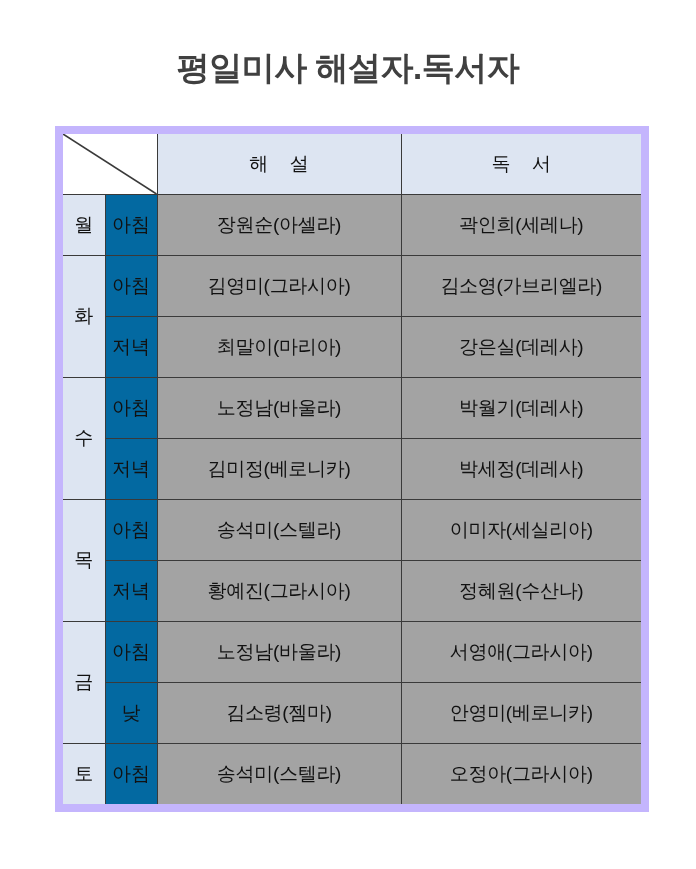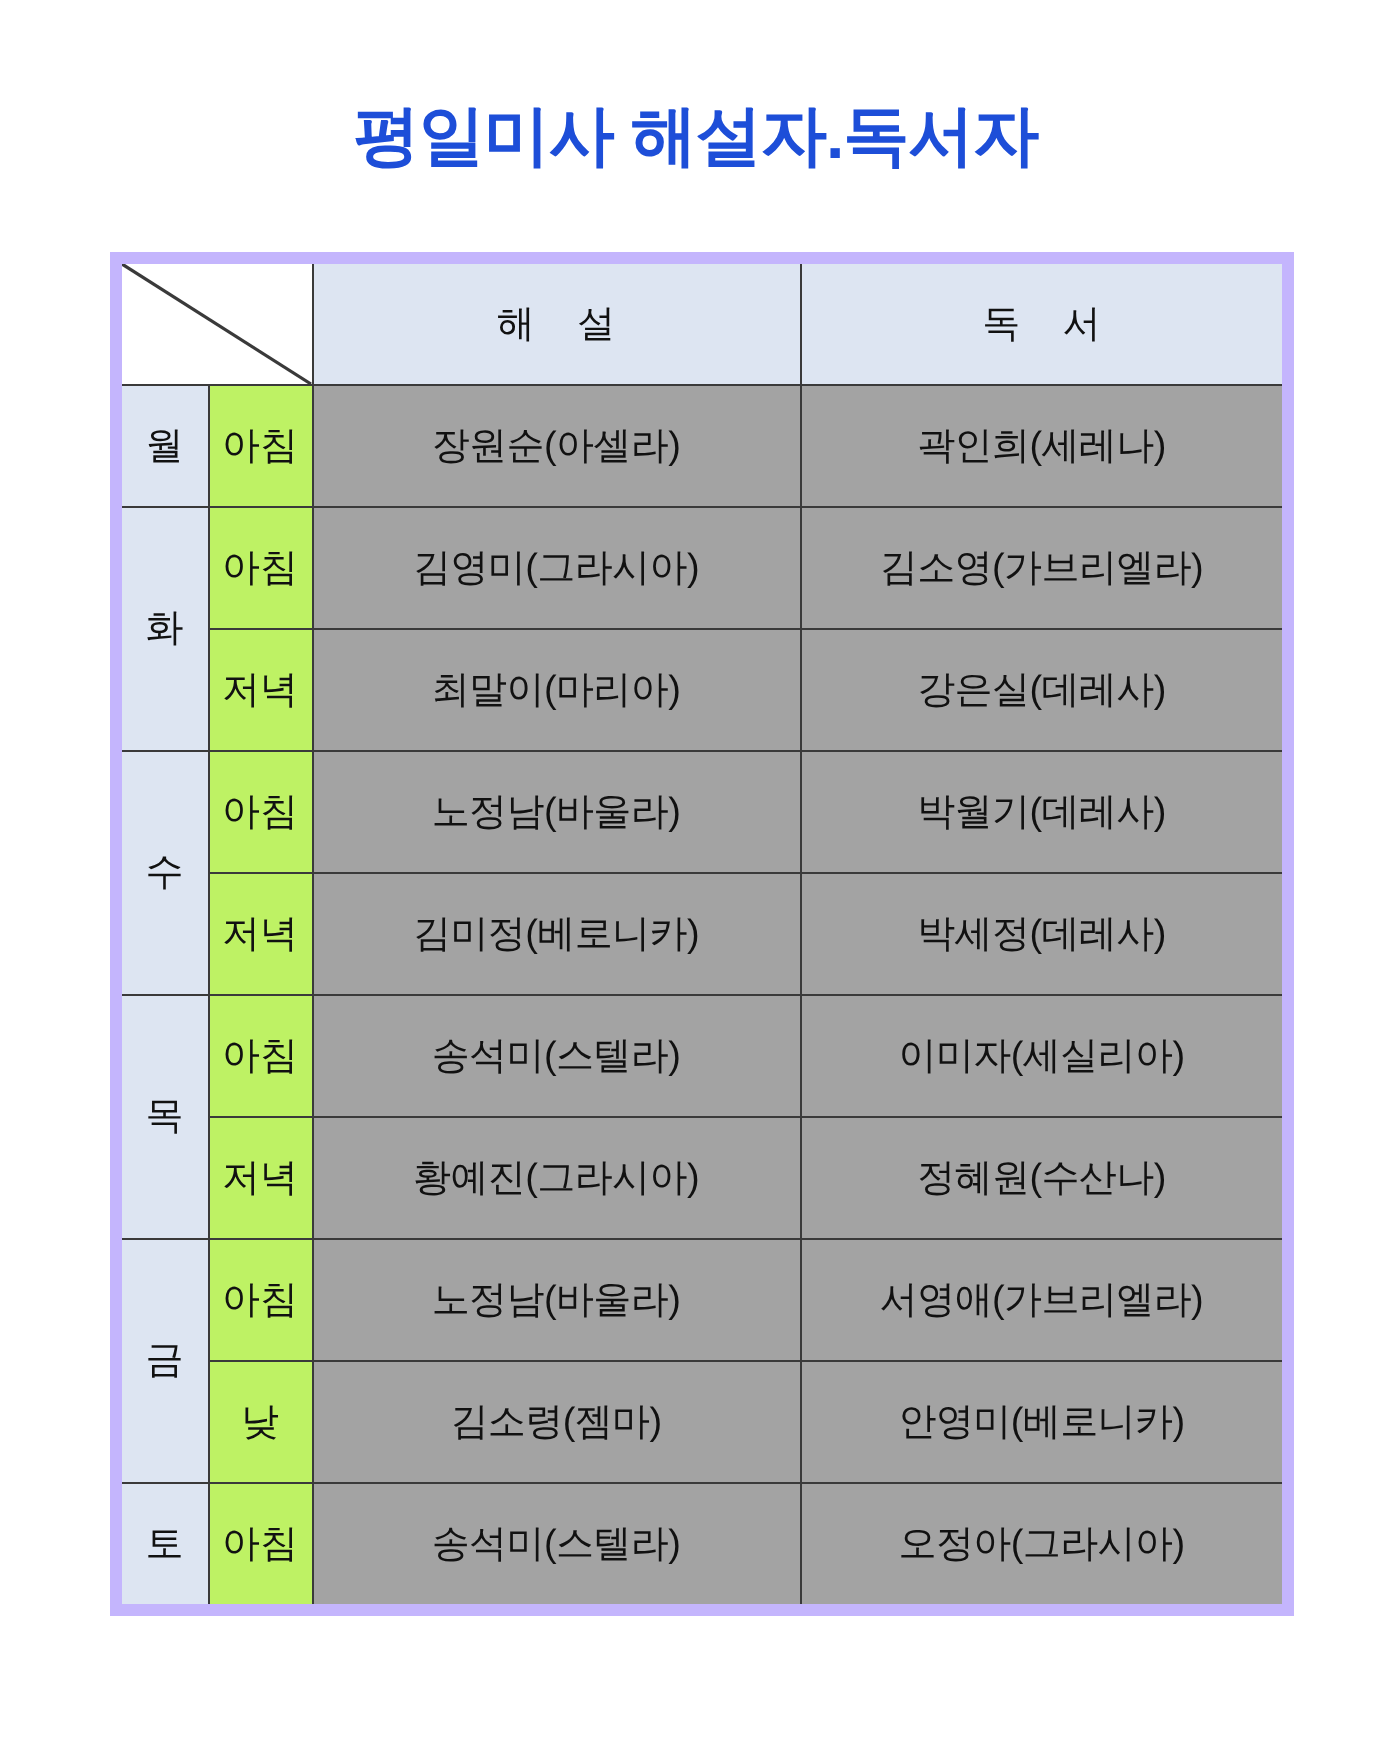--- a/index.html
+++ b/index.html
@@ -28,7 +28,7 @@
     margin-top: 48px;
     margin-bottom: 0;
     line-height: 1.2;
-    color: #1d4ed8;
+    color: #404040;
   }
   .table-wrap {
     margin: 38px auto 0 auto;

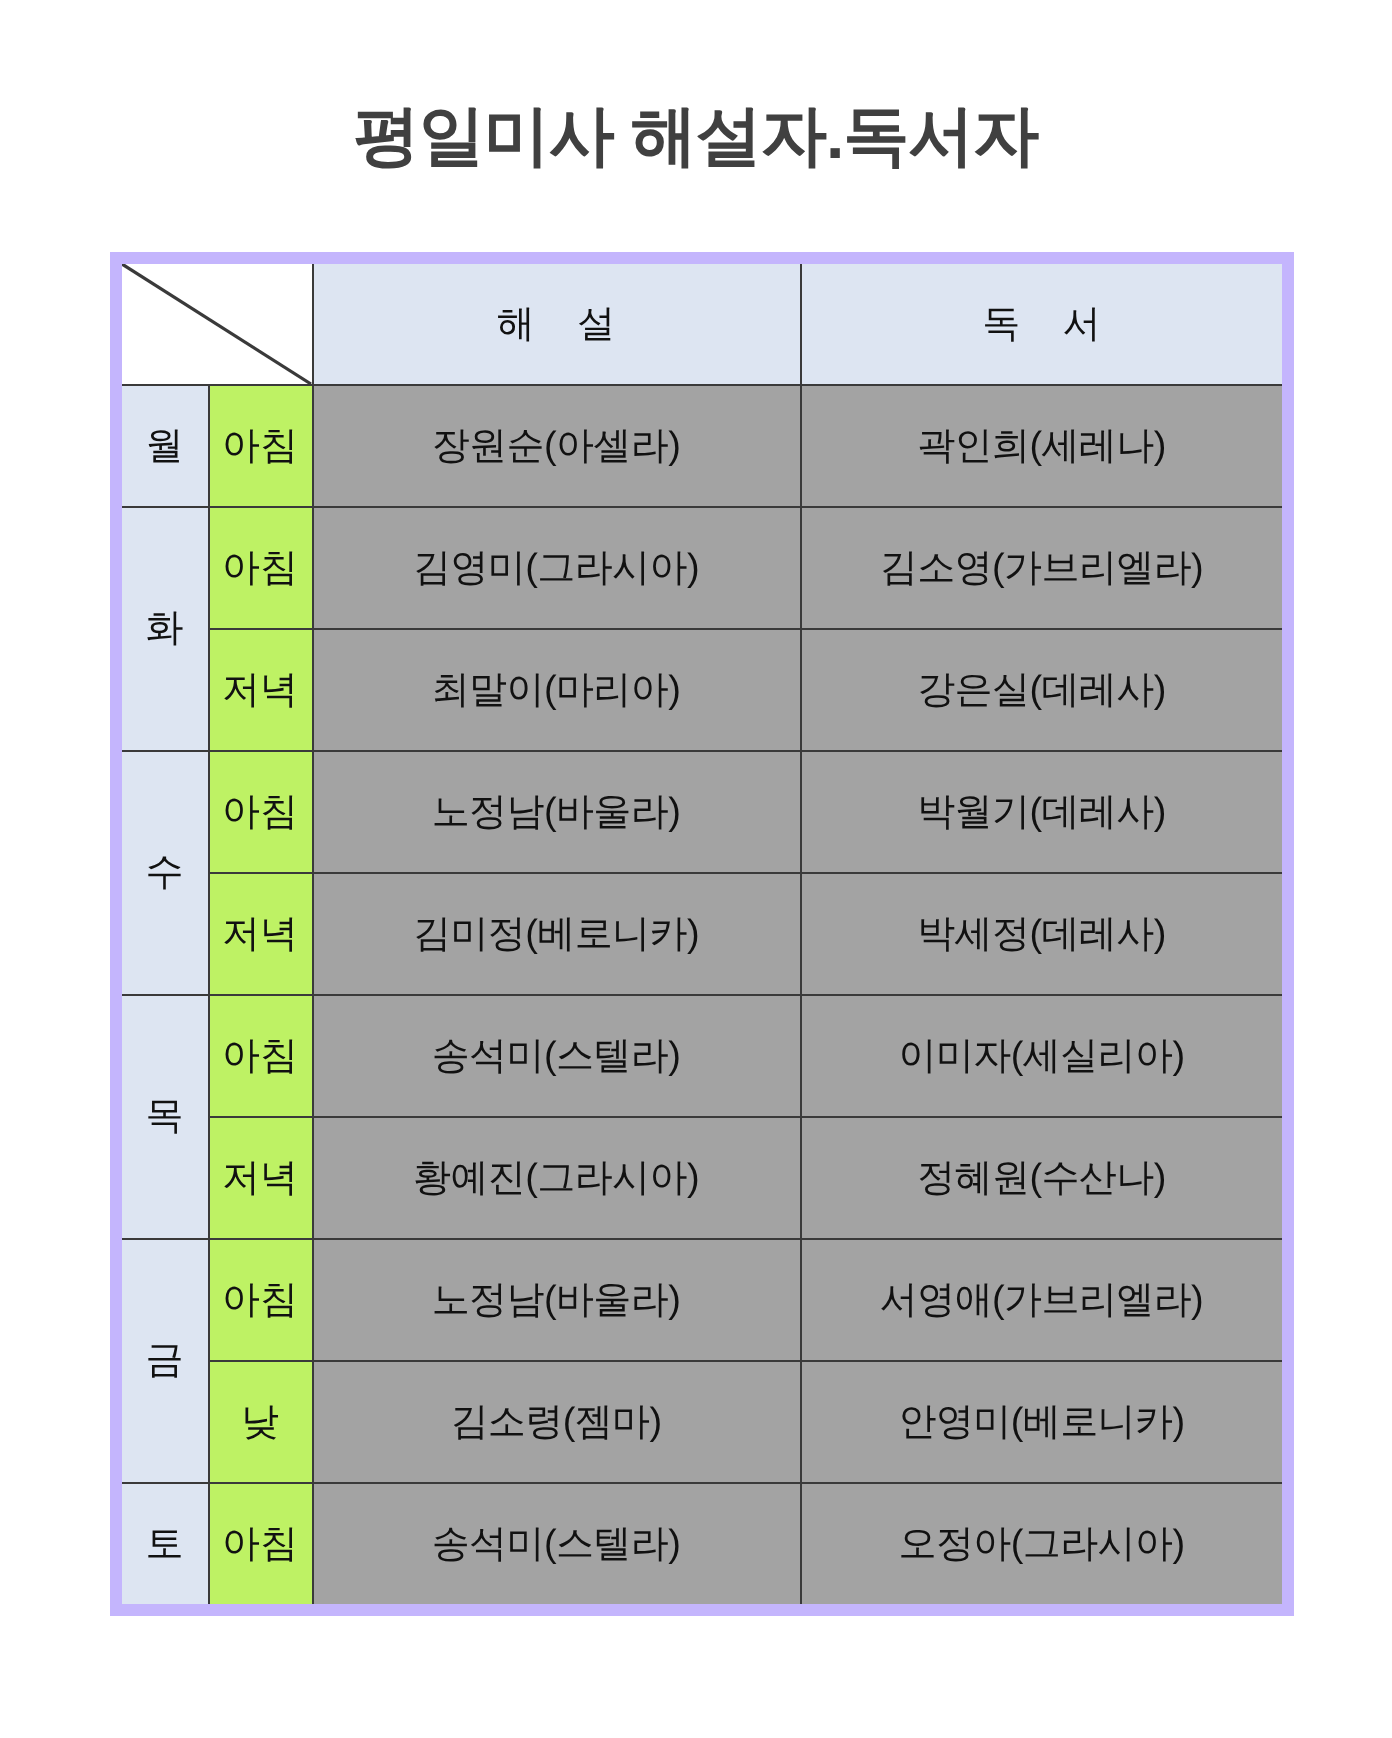--- a/index.html
+++ b/index.html
@@ -38,7 +38,7 @@
     border-collapse: collapse;
     width: 100%;
     table-layout: fixed;
-    border: 6px solid #c4b5fd;
+    border: 8px solid #c4b5fd;
   }
   table.schedule td {
     border: 1px solid #3a3a3a;

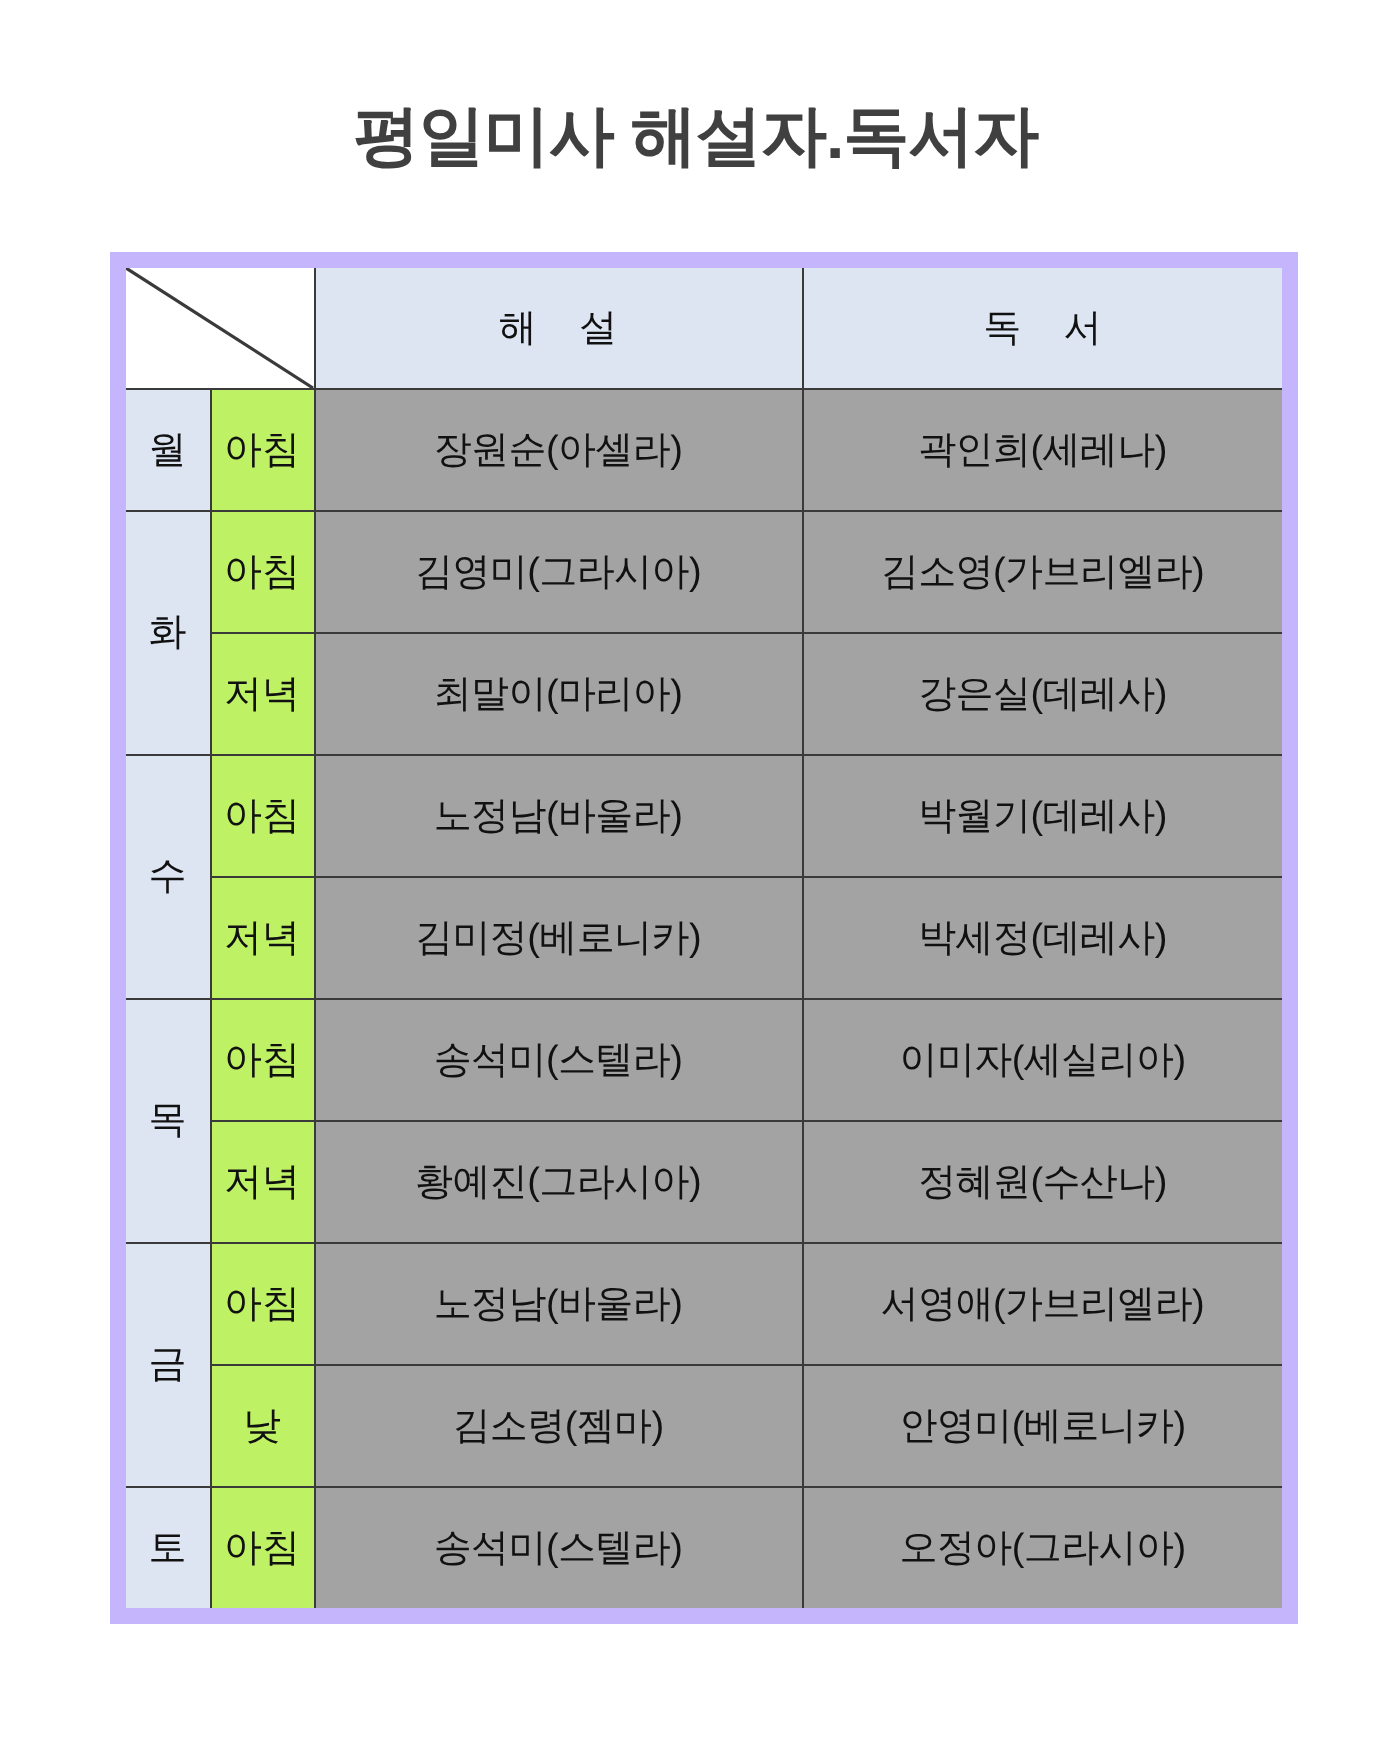--- a/index.html
+++ b/index.html
@@ -79,7 +79,7 @@
     letter-spacing: 0;
   }
   td.time {
-    background: #bef264;
+    background: #0369a1;
     font-size: 19px;
   }
   td.name {

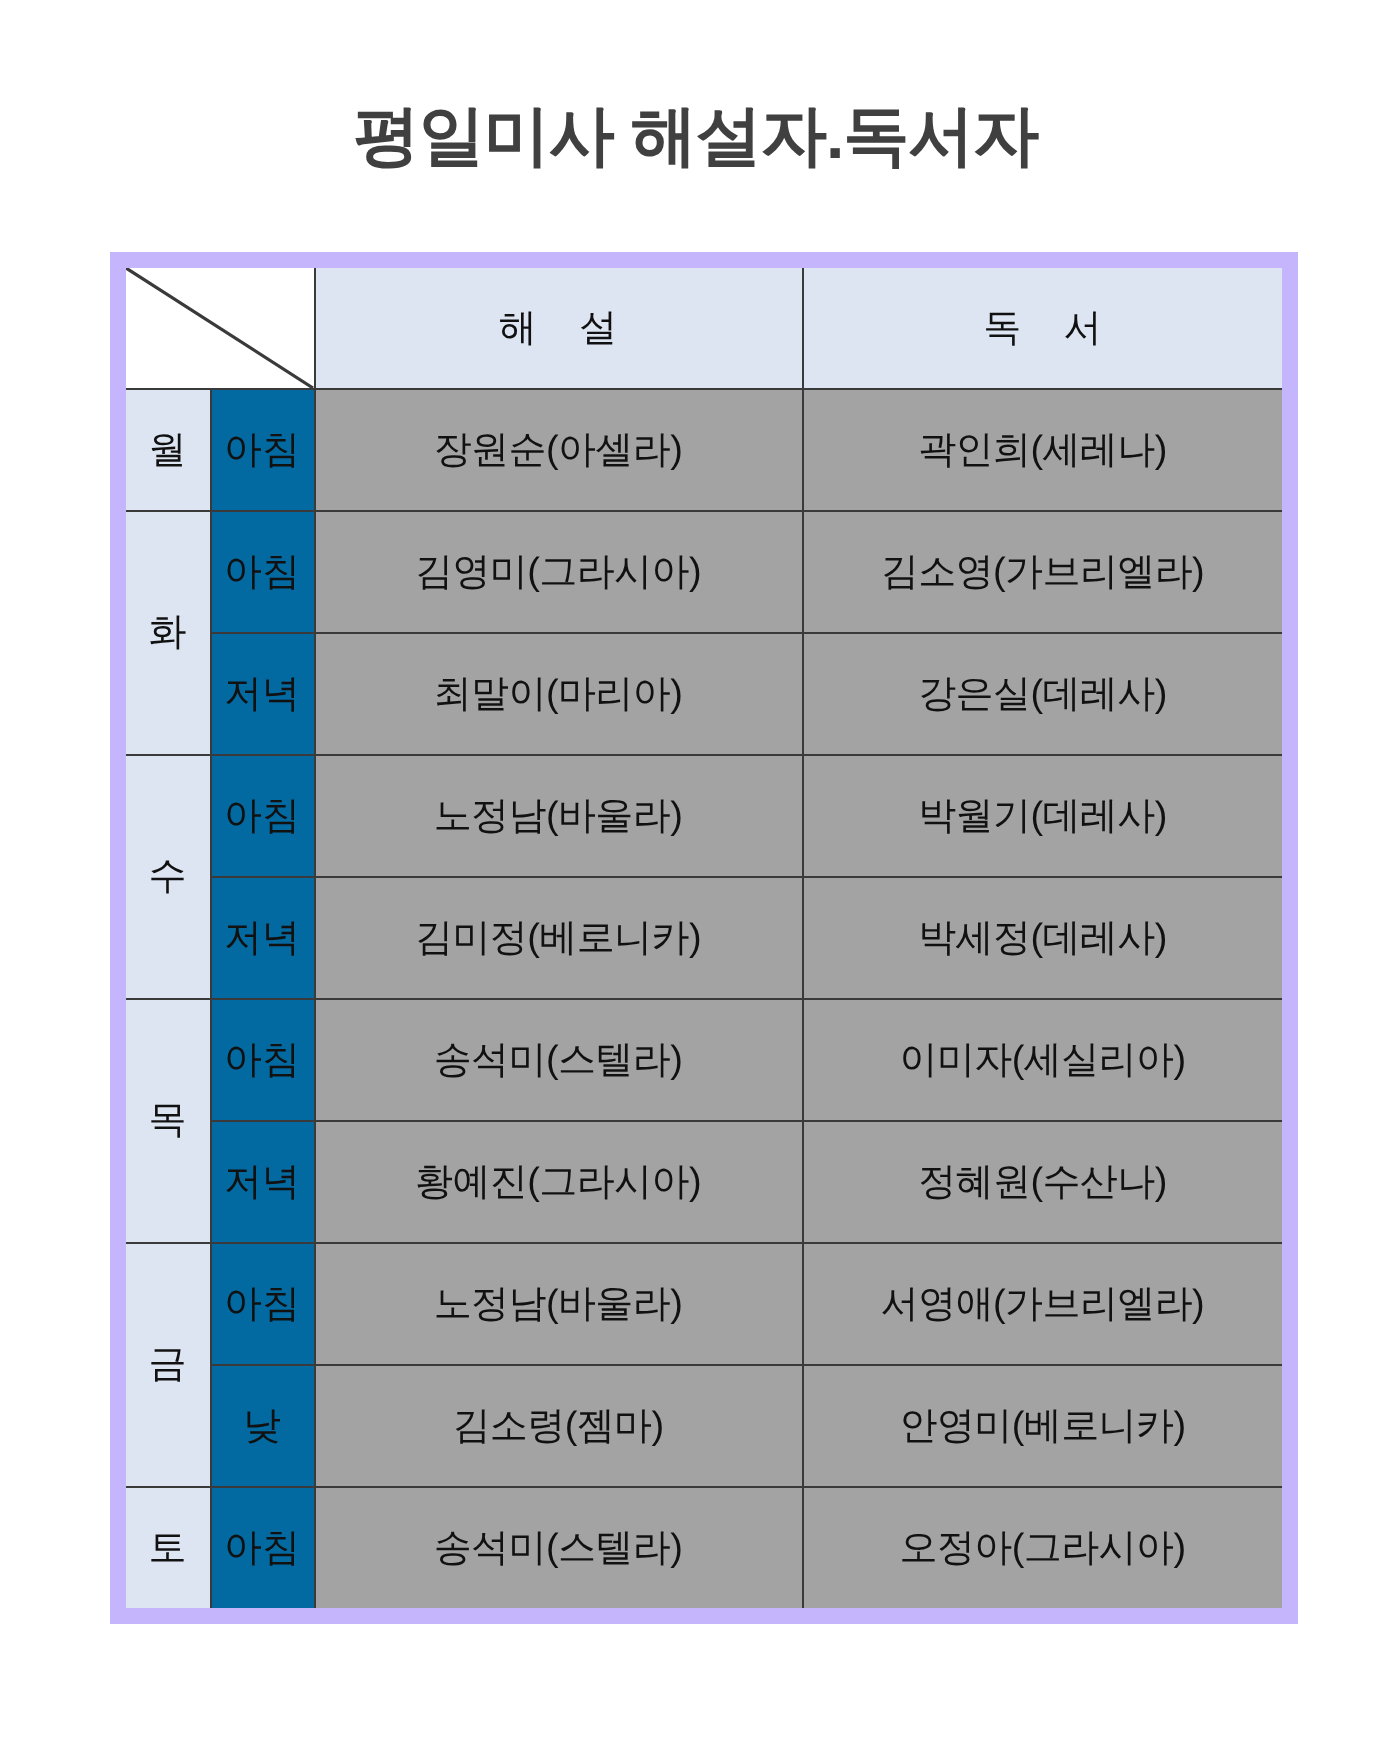--- a/index.html
+++ b/index.html
@@ -156,7 +156,7 @@
             <td class="day" rowspan="2">금</td>
             <td class="time">아침</td>
             <td class="name">노정남(바울라)</td>
-            <td class="name">서영애(가브리엘라)</td>
+            <td class="name">서영애(그라시아)</td>
           </tr>
           <tr>
             <td class="time">낮</td>

